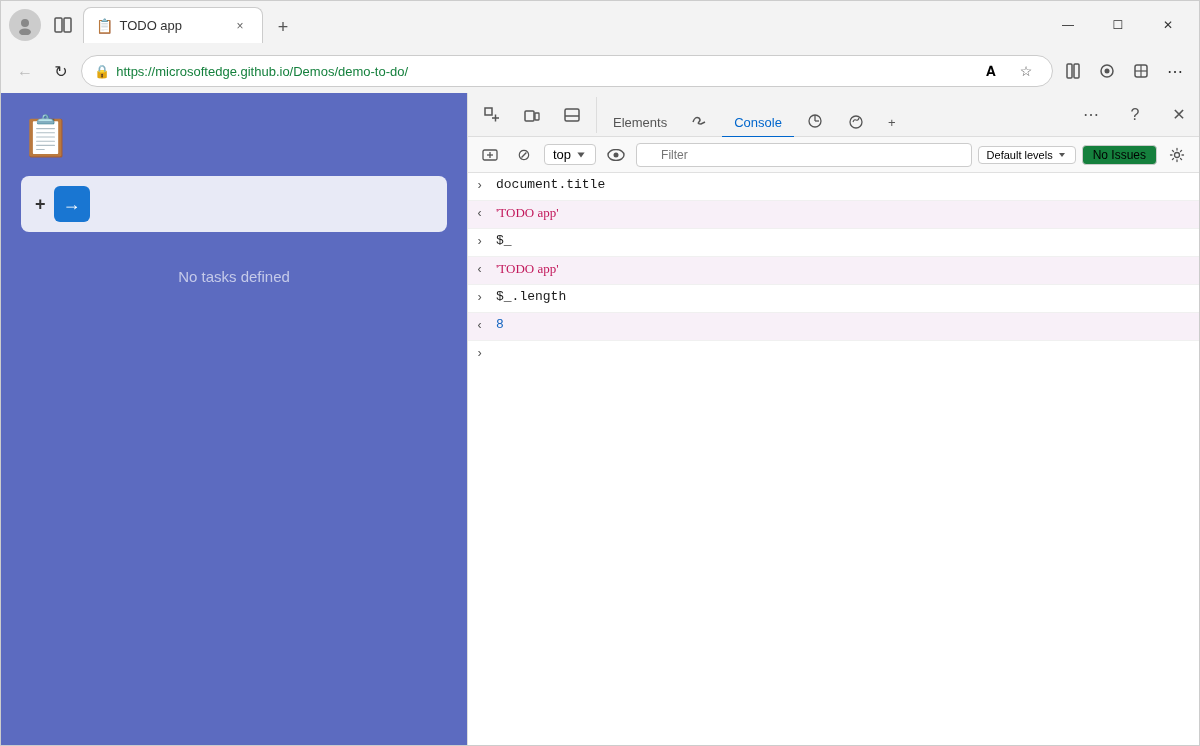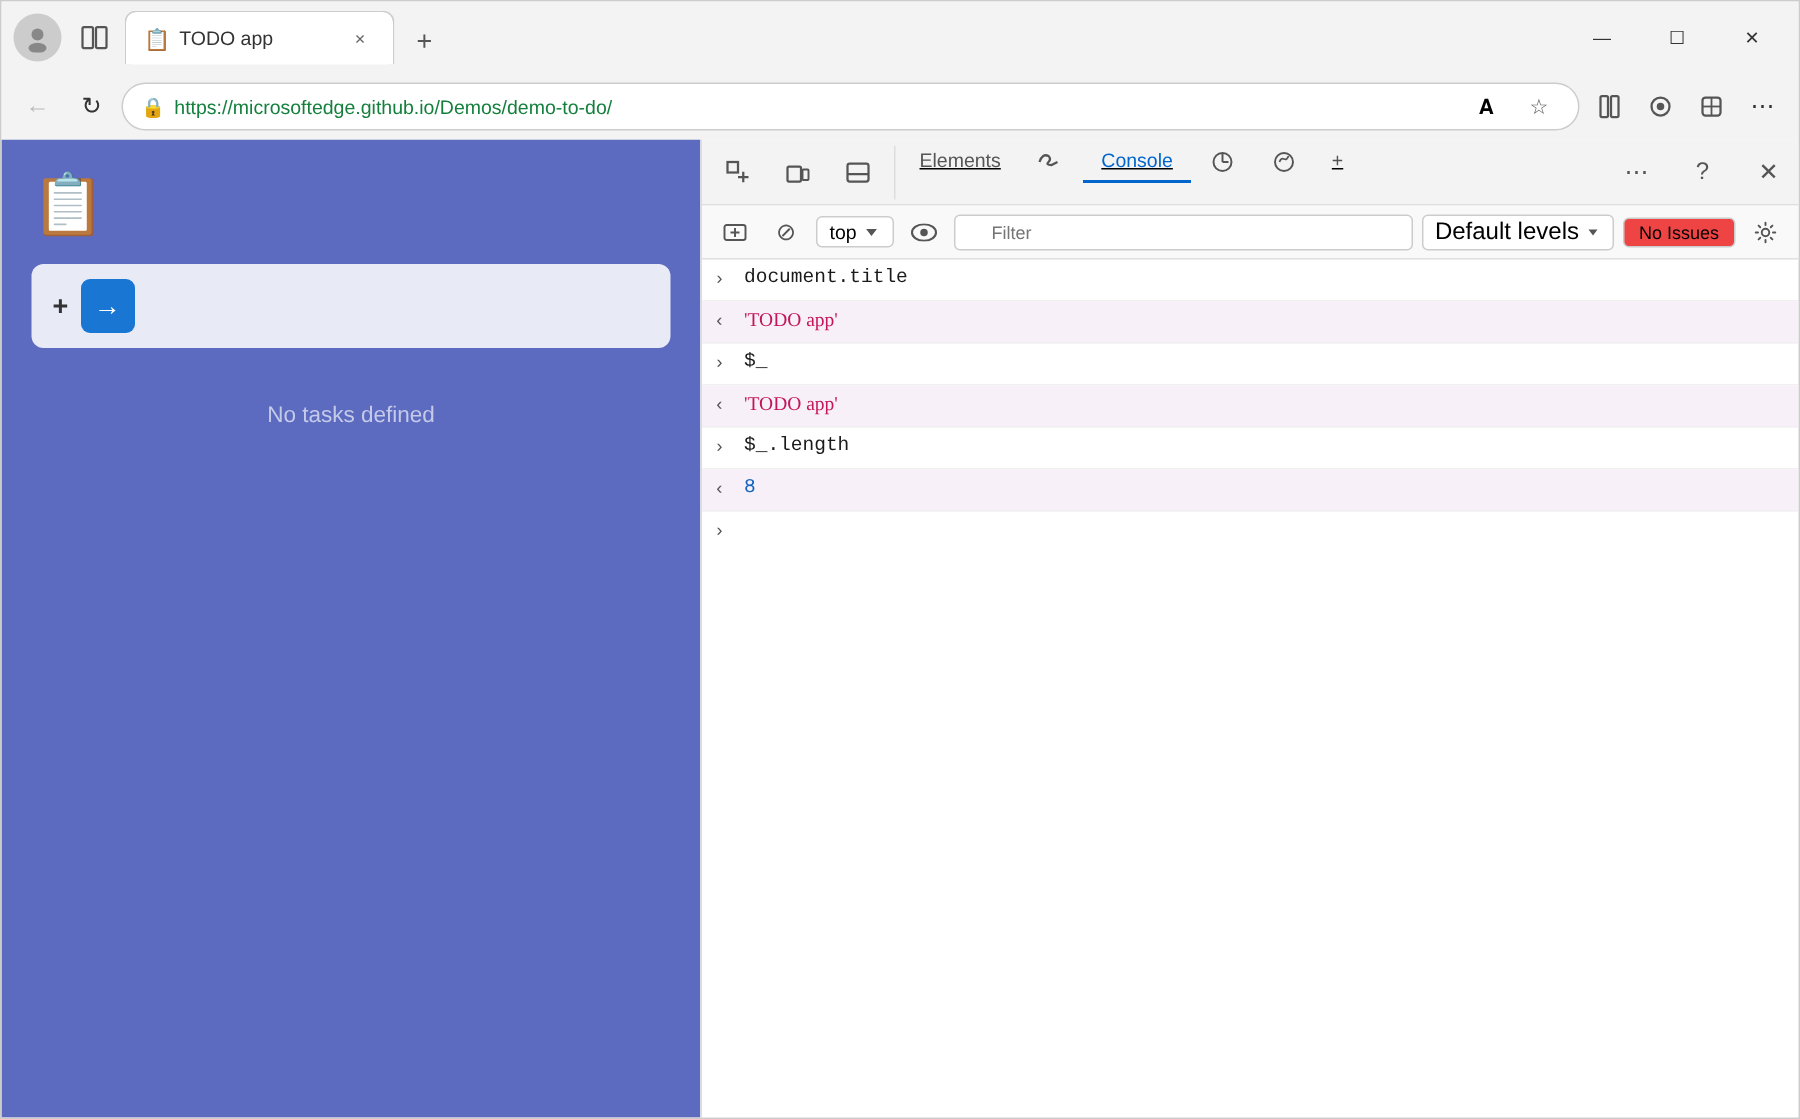--- a/index.html
+++ b/index.html
@@ -202,7 +202,7 @@
           </div>
         </div>
 
-        <div style="display:flex;align-items:flex-start;flex:1;height:100%;padding:0 4px;text-decoration:underline;">
+        <div style="display:flex;align-items:flex-end;flex:1;height:100%;padding:0 4px;">
           <div class="dt-tab">Elements</div>
           <div class="dt-tab">
             <svg width="16" height="16" viewBox="0 0 16 16" style="vertical-align:middle;margin-right:3px;">

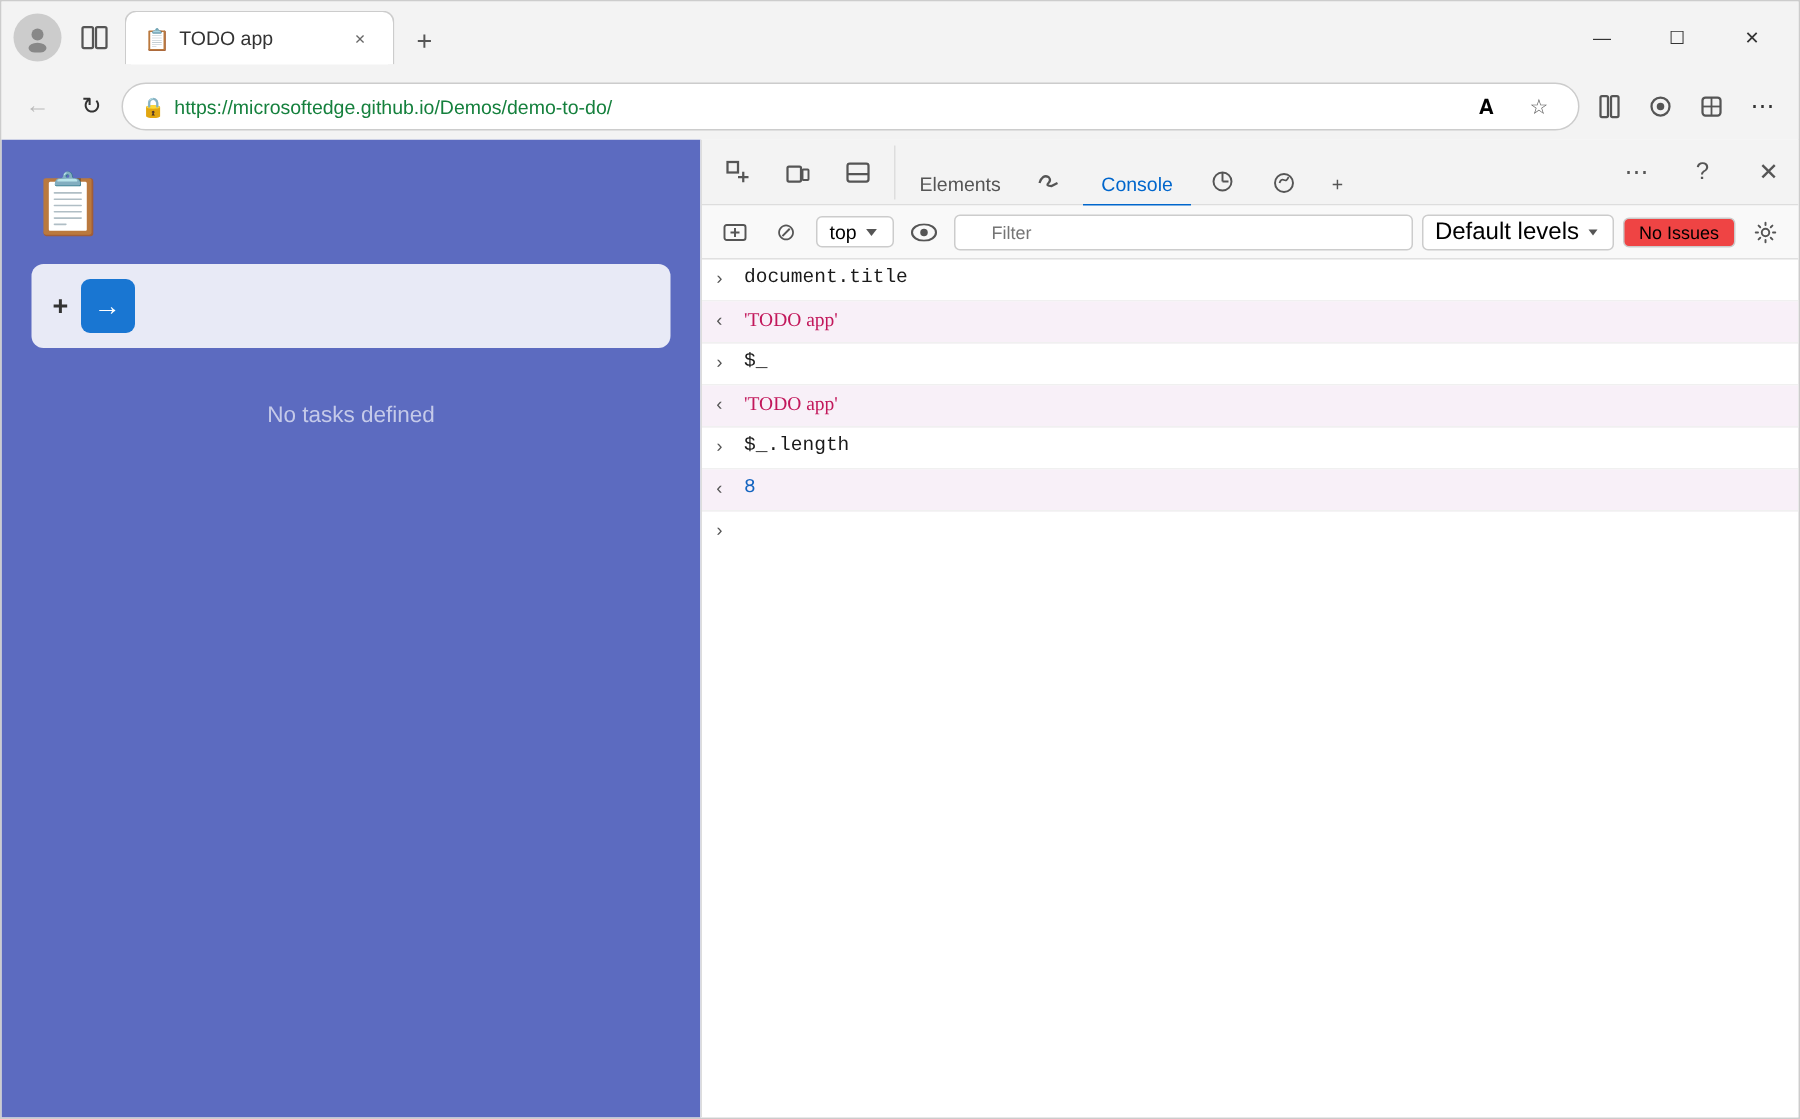--- a/index.html
+++ b/index.html
@@ -71,7 +71,7 @@
     .context-selector svg { width: 12px; height: 12px; }
     .eye-icon { width: 28px; height: 28px; display: flex; align-items: center; justify-content: center; cursor: pointer; }
     .filter-input { flex: 1; height: 24px; border: 1px solid #ccc; border-radius: 4px; padding: 0 24px; font-size: 12px; outline: none; }
-    .default-levels { display: flex; align-items: center; gap: 4px; padding: 2px 8px; border: 1px solid #ccc; border-radius: 4px; background: #fff; cursor: pointer; font-size: 16px; }
+    .default-levels { display: flex; align-items: center; gap: 4px; padding: 2px 8px; border: 1px solid #ccc; border-radius: 4px; background: #fff; cursor: pointer; font-size: 11px; }
     .no-issues { padding: 2px 10px; border: 1px solid #ccc; border-radius: 4px; background: #ef4444; font-size: 12px; cursor: pointer; }
     .console-settings-btn { width: 28px; height: 28px; display: flex; align-items: center; justify-content: center; cursor: pointer; border-radius: 4px; }
 

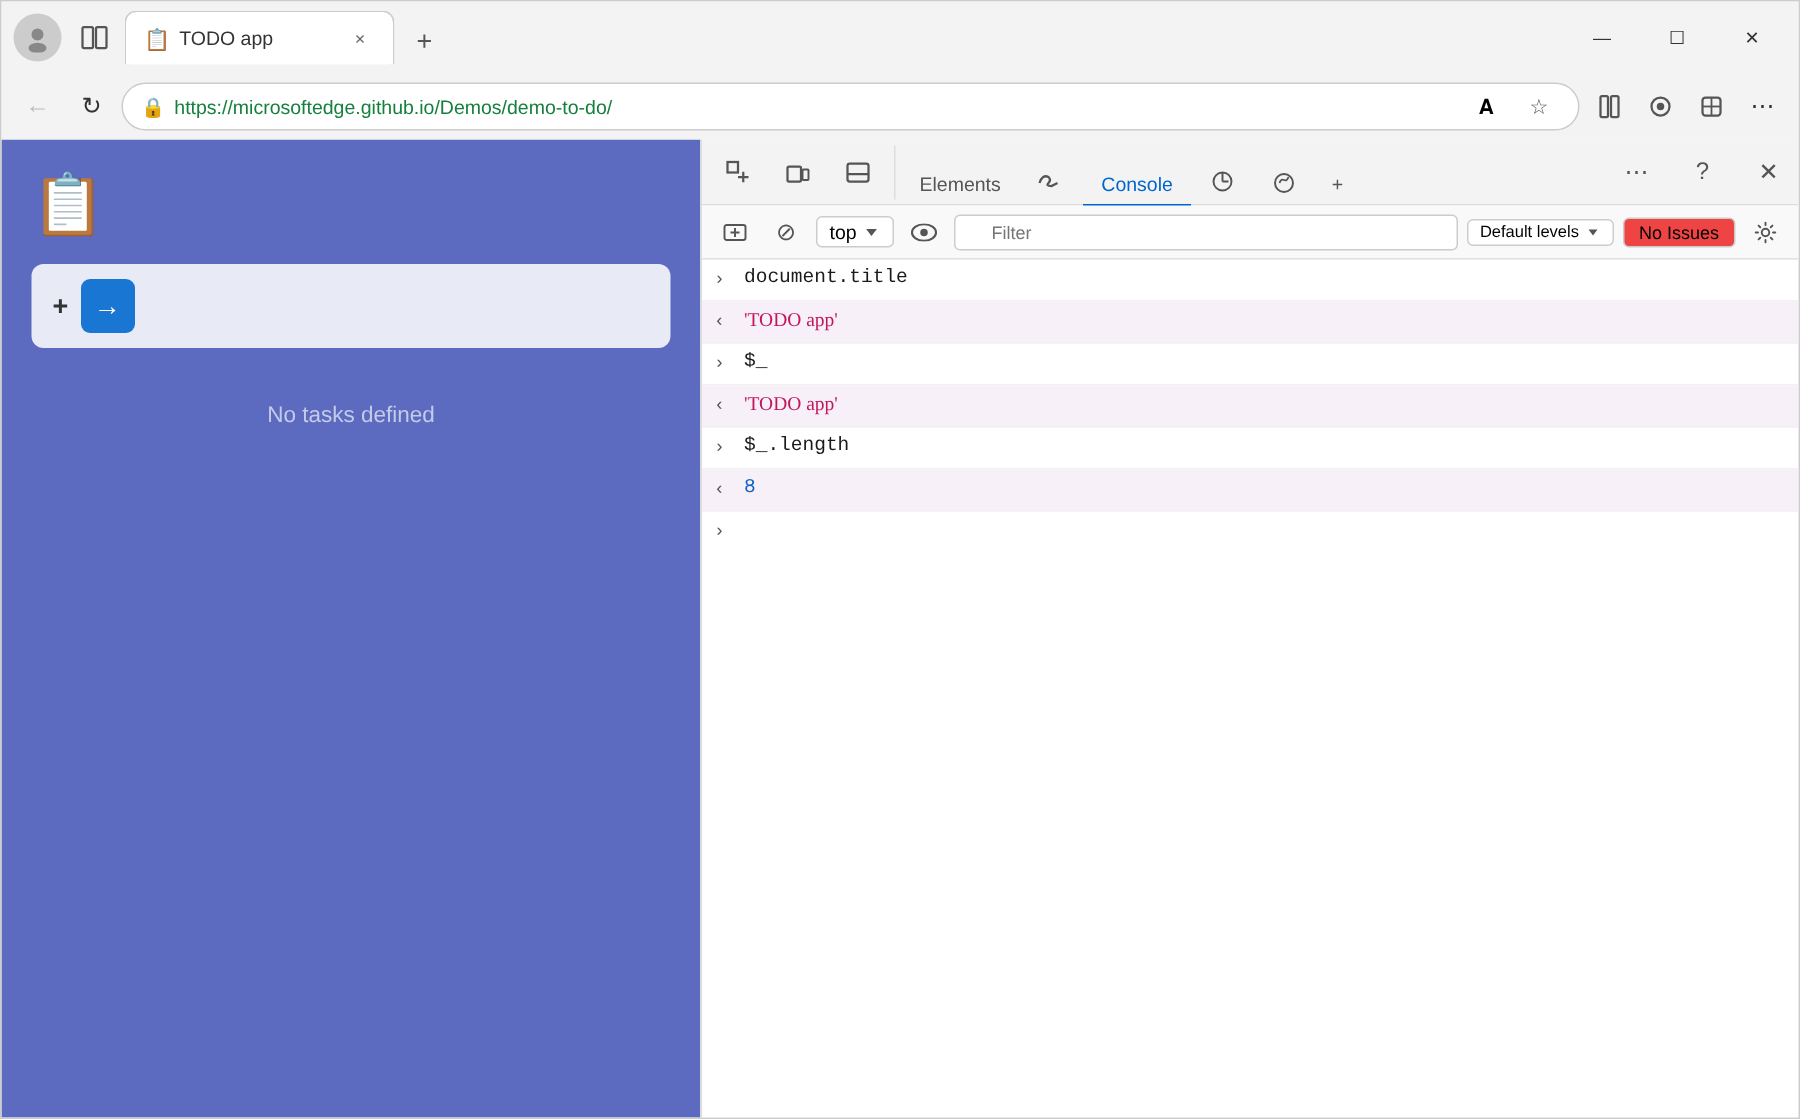--- a/index.html
+++ b/index.html
@@ -72,7 +72,7 @@
     .eye-icon { width: 28px; height: 28px; display: flex; align-items: center; justify-content: center; cursor: pointer; }
     .filter-input { flex: 1; height: 24px; border: 1px solid #ccc; border-radius: 4px; padding: 0 24px; font-size: 12px; outline: none; }
     .default-levels { display: flex; align-items: center; gap: 4px; padding: 2px 8px; border: 1px solid #ccc; border-radius: 4px; background: #fff; cursor: pointer; font-size: 11px; }
-    .no-issues { padding: 2px 10px; border: 1px solid #ccc; border-radius: 4px; background: #ef4444; font-size: 12px; cursor: pointer; }
+    .no-issues { padding: 2px 10px; border: 1px solid #ccc; border-radius: 4px; background: #15803d; font-size: 12px; cursor: pointer; }
     .console-settings-btn { width: 28px; height: 28px; display: flex; align-items: center; justify-content: center; cursor: pointer; border-radius: 4px; }
 
     

